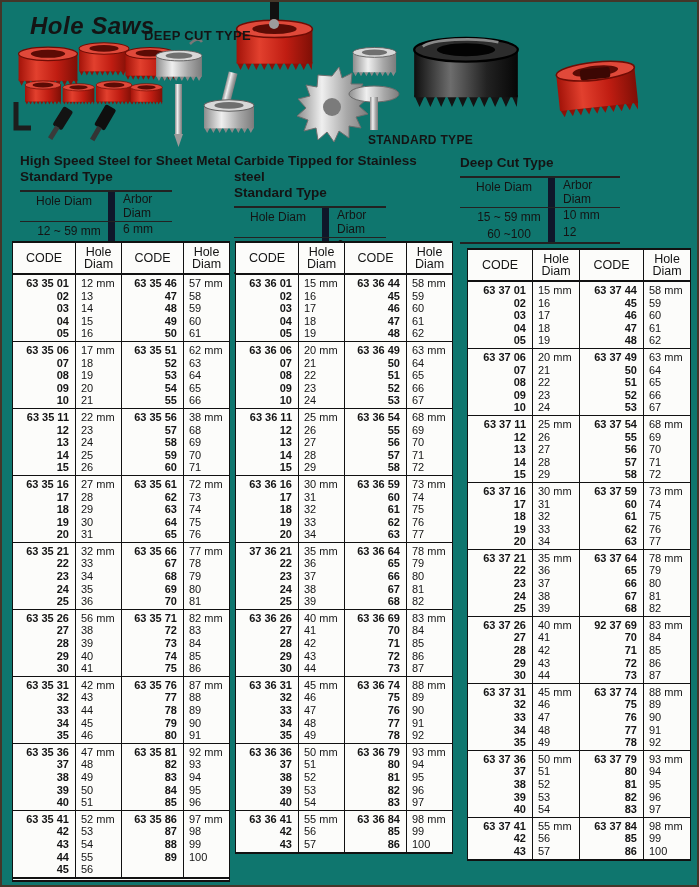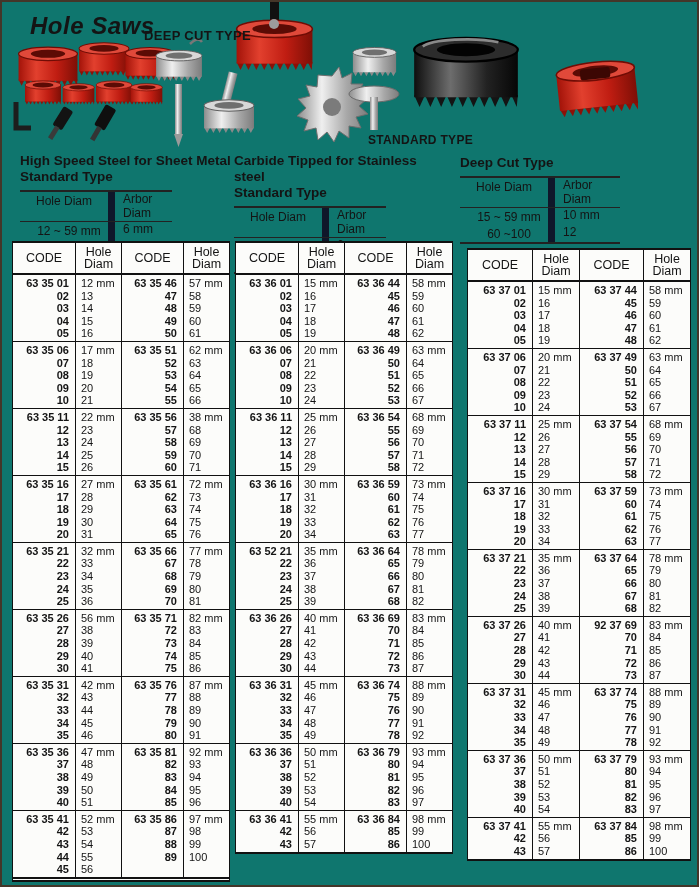--- a/index.html
+++ b/index.html
@@ -620,7 +620,7 @@
         </div>
         <div class="mblock">
           <div class="mcol code">
-            <div>63 52 21</div>
+            <div>37 36 21</div>
             <div>22</div>
             <div>23</div>
             <div>24</div>

